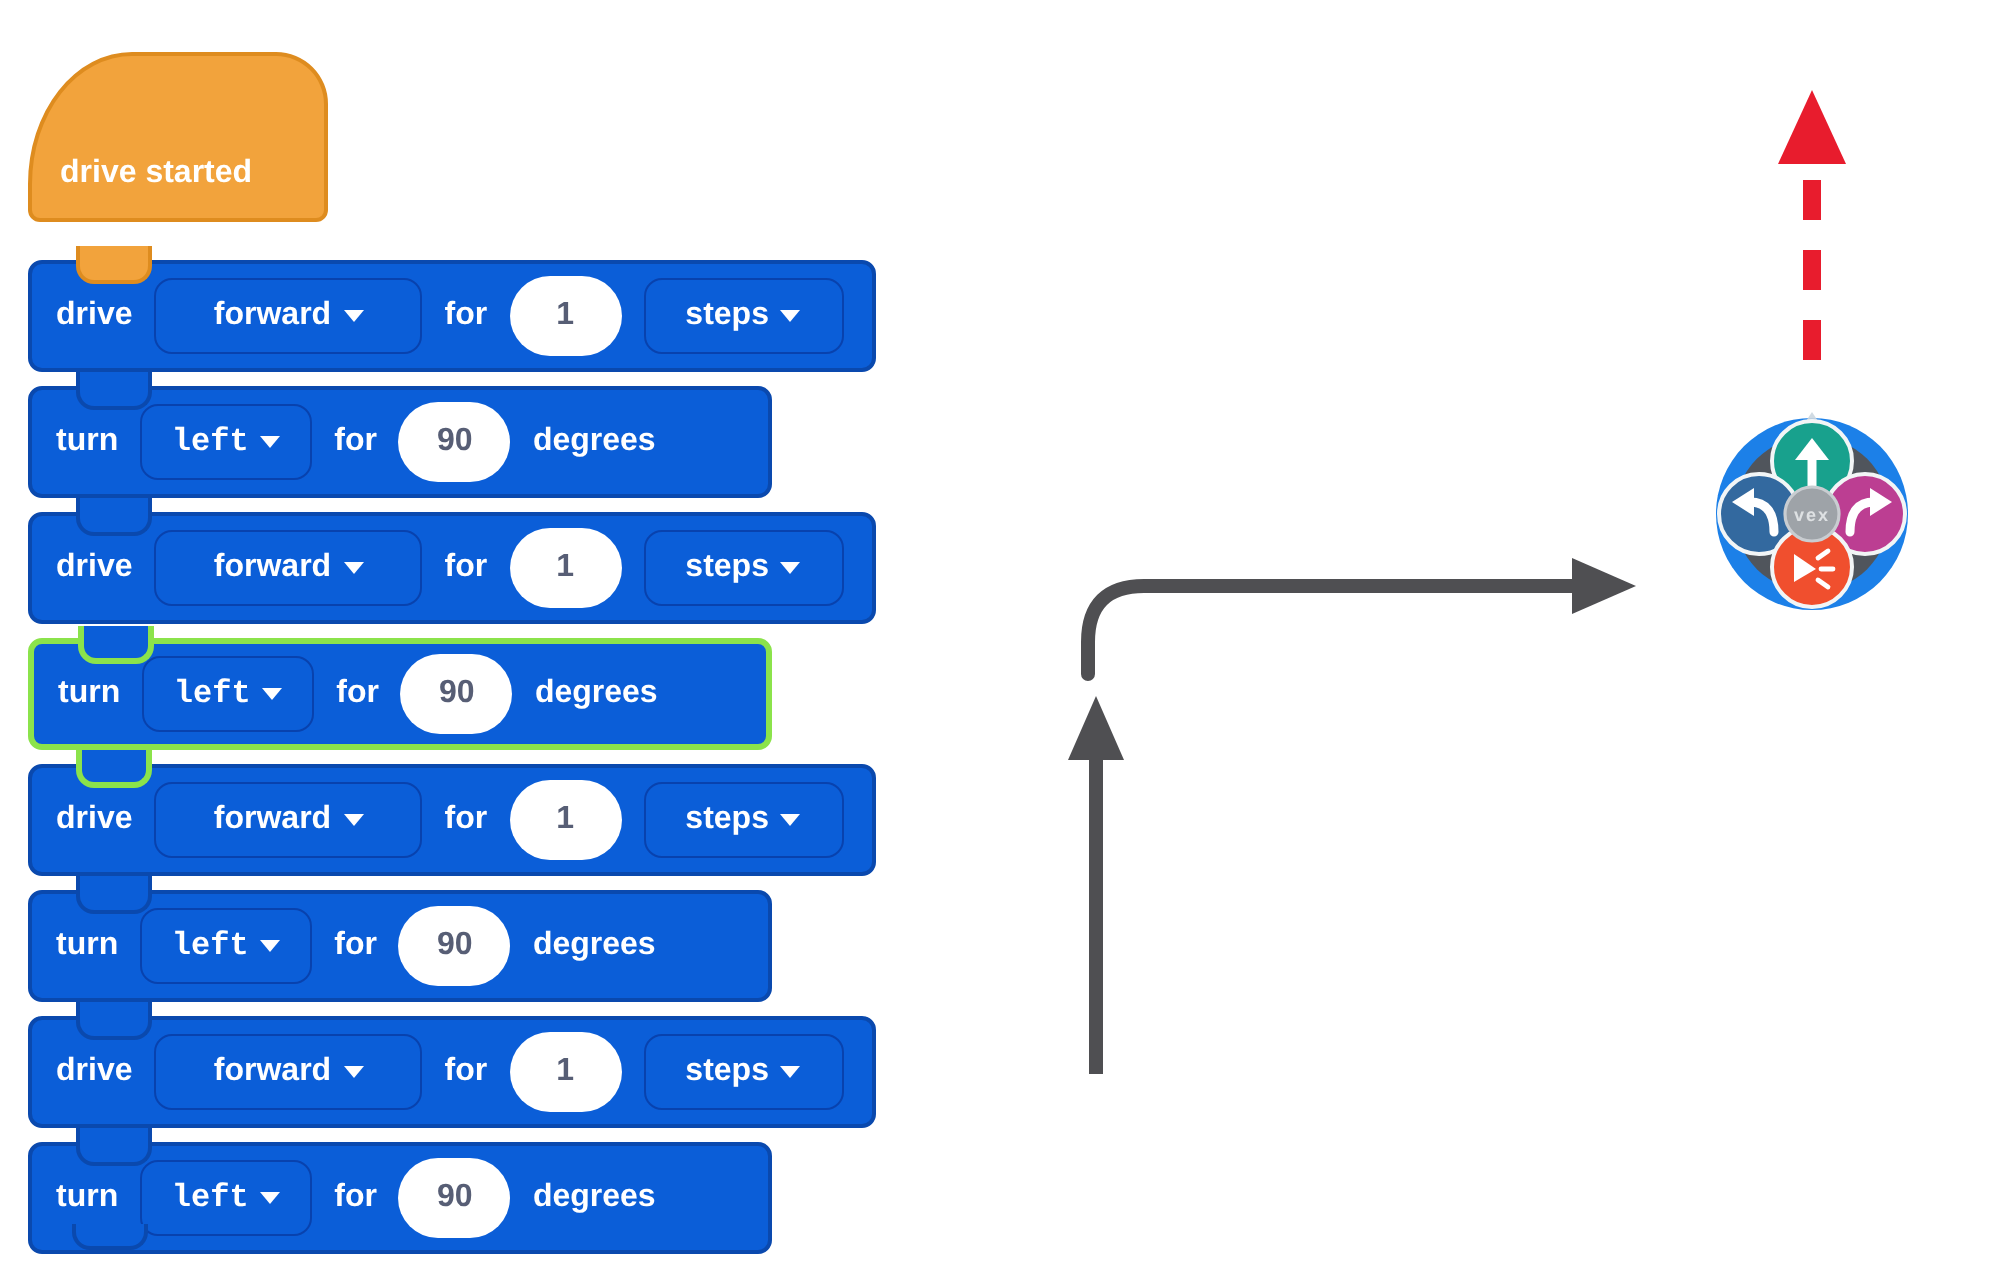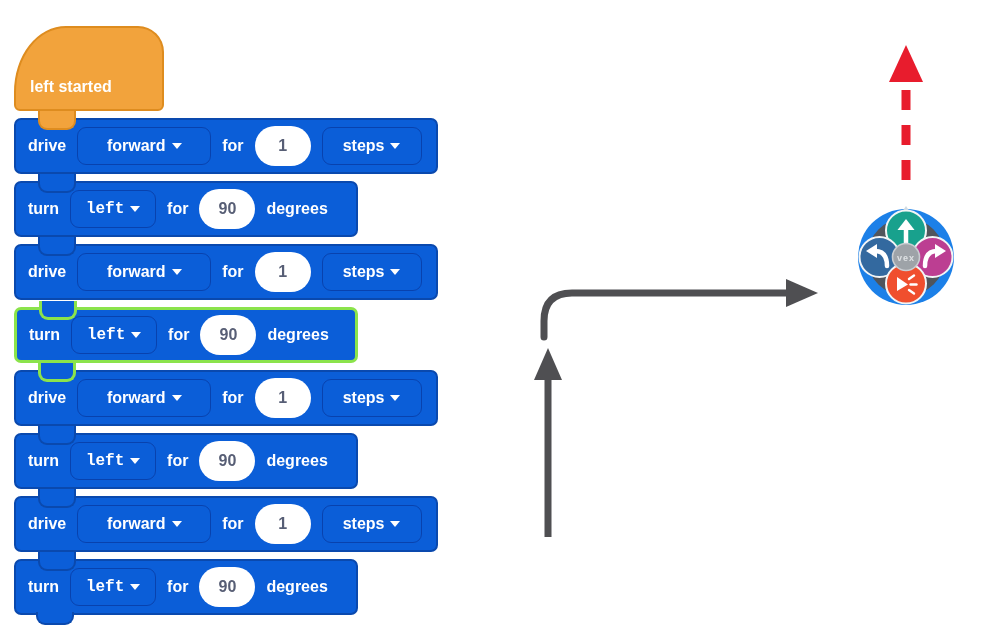--- a/index.html
+++ b/index.html
@@ -55,7 +55,7 @@
 <div class="canvas">
 
   <div class="hat">
-    <span>left started</span>
+    <span>drive started</span>
   </div>
 
   <div class="block drive r0">

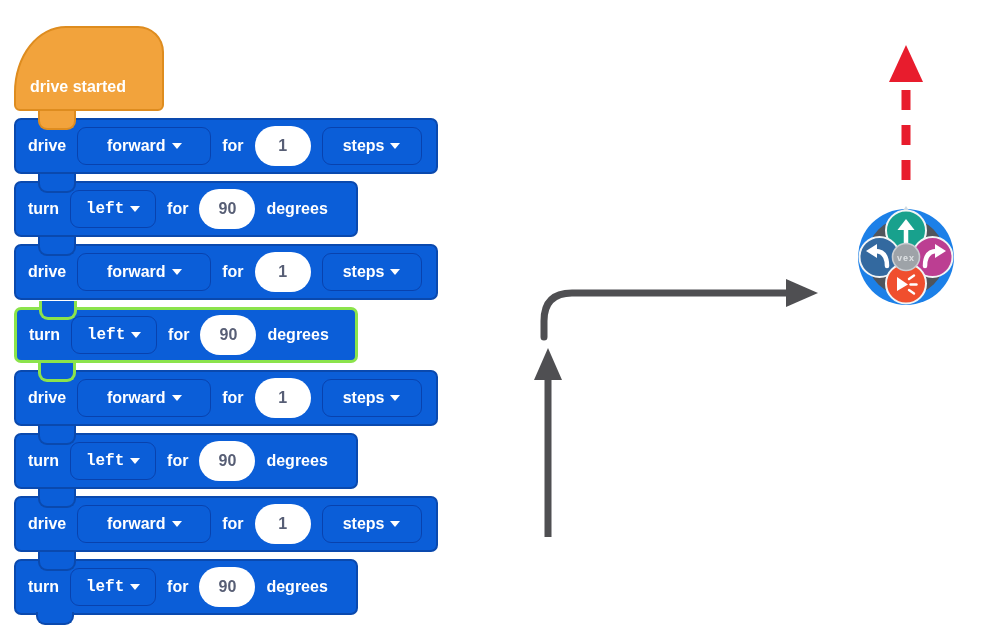--- a/index.html
+++ b/index.html
@@ -10,7 +10,7 @@
   .block{position:absolute;left:14px;height:56px;box-sizing:border-box;
          background:#0B5ED8;border:2px solid #0A49AE;border-radius:7px;
          display:flex;align-items:center;gap:11px;padding:14px 12px;color:#fff;
-         font-weight:700;font-size:16px;}
+         font-weight:700;font-size:16px;margin-top:12px;}
   .drive{width:424px;}
   .turn{width:344px;text-align:right;}
   .r0{top:118px}.r1{top:181px}.r2{top:244px}.r3{top:307px}

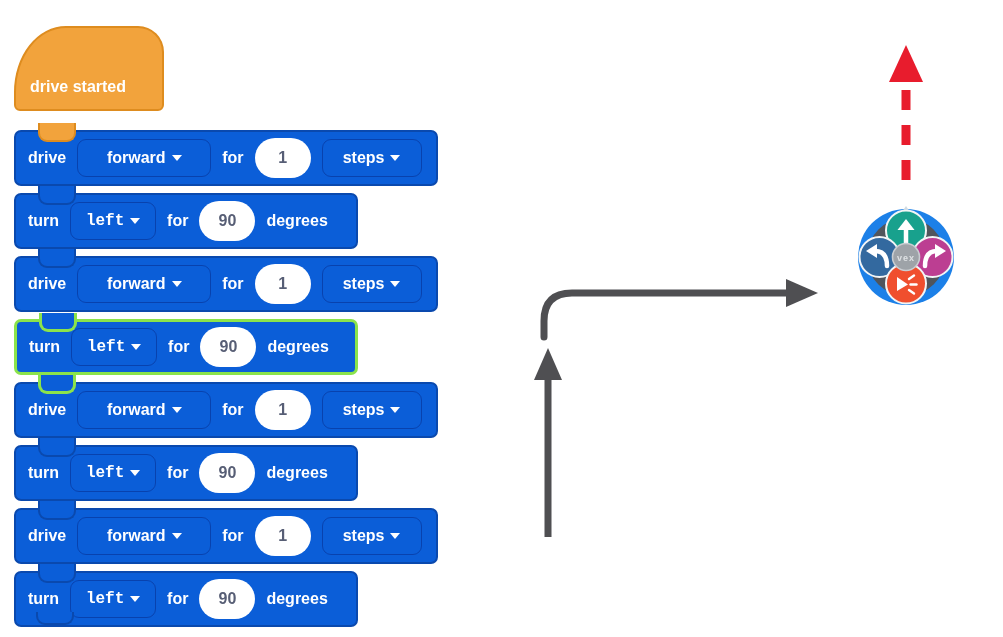--- a/index.html
+++ b/index.html
@@ -12,7 +12,7 @@
          display:flex;align-items:center;gap:11px;padding:14px 12px;color:#fff;
          font-weight:700;font-size:16px;margin-top:12px;}
   .drive{width:424px;}
-  .turn{width:344px;text-align:right;}
+  .turn{width:372px;text-align:right;}
   .r0{top:118px}.r1{top:181px}.r2{top:244px}.r3{top:307px}
   .r4{top:370px}.r5{top:433px}.r6{top:496px}.r7{top:559px}
   .hl{border:3px solid #8BE34B;}

